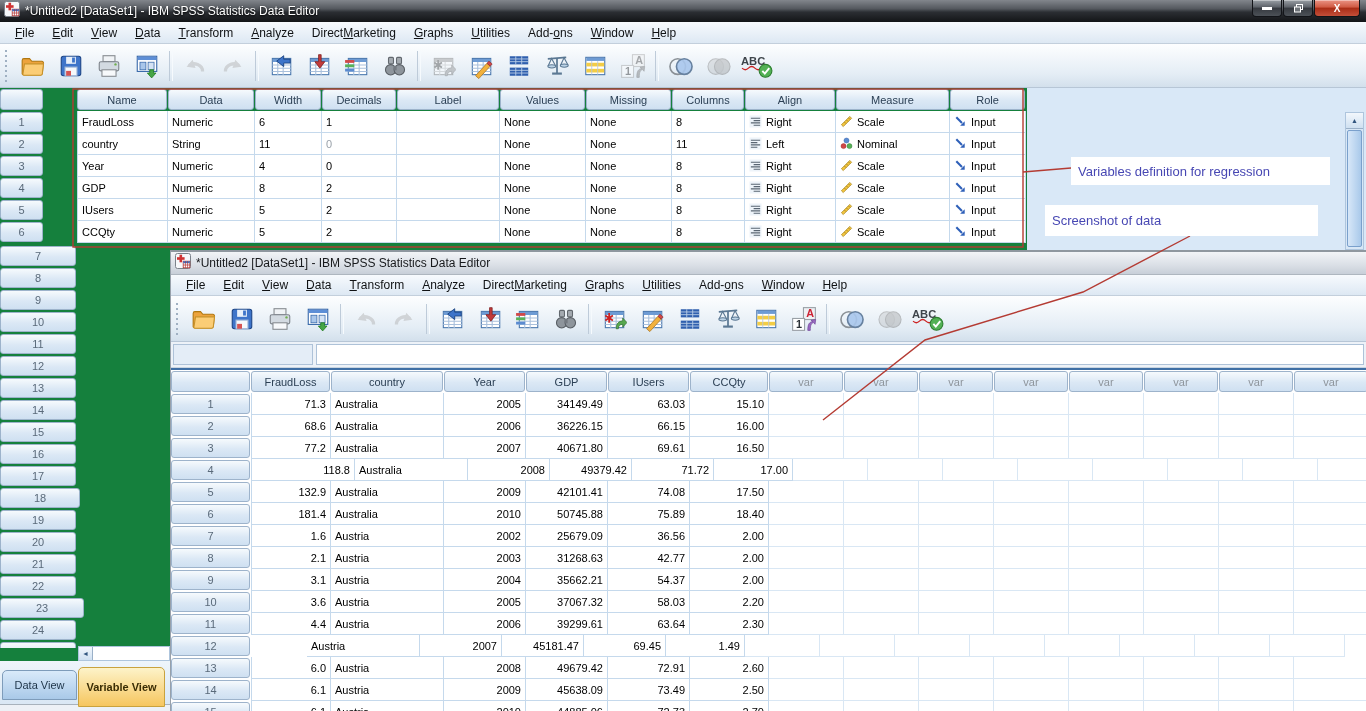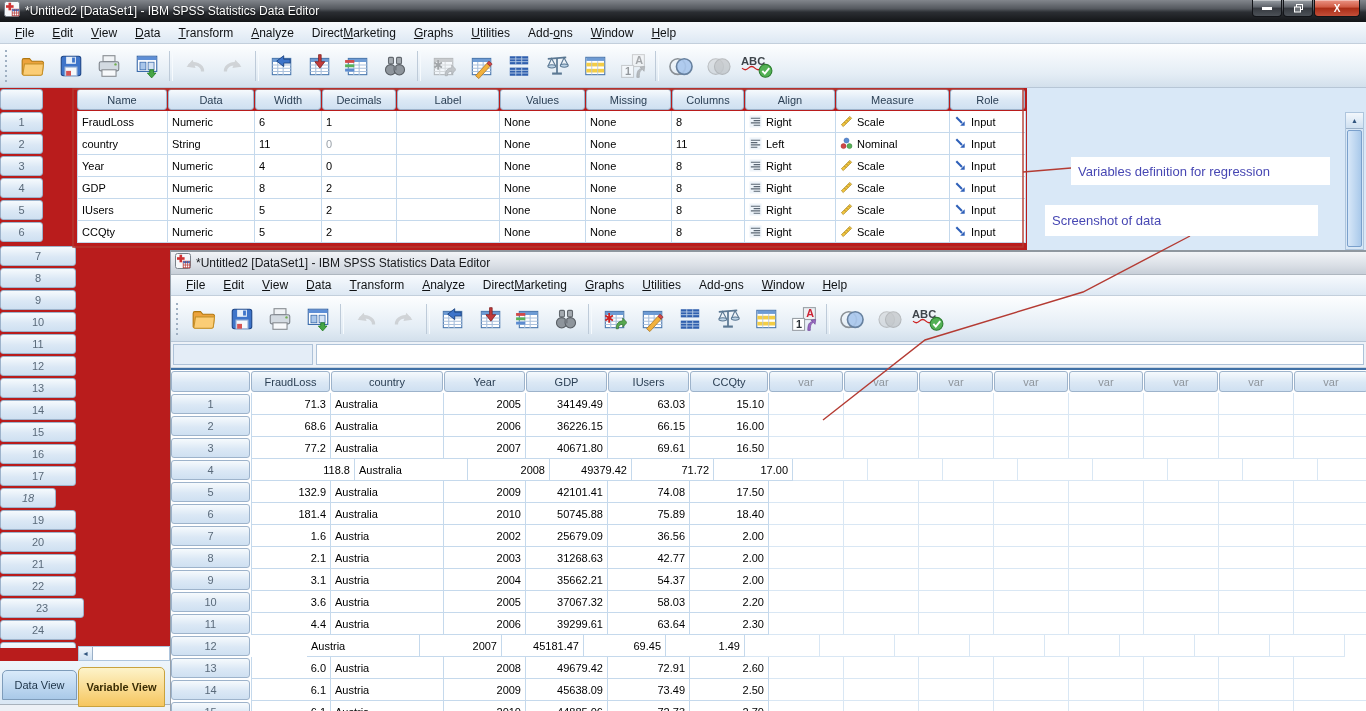--- a/index.html
+++ b/index.html
@@ -3,7 +3,7 @@
 <meta charset="utf-8">
 <style>
   html,body{margin:0;padding:0;background:#888;}
-  #screen{position:relative;width:1366px;height:711px;overflow:hidden;background:#b91c1c;
+  #screen{position:relative;width:1366px;height:711px;overflow:hidden;background:#15803d;
           font-family:"Liberation Sans",sans-serif;}
   .abs{position:absolute;}
   

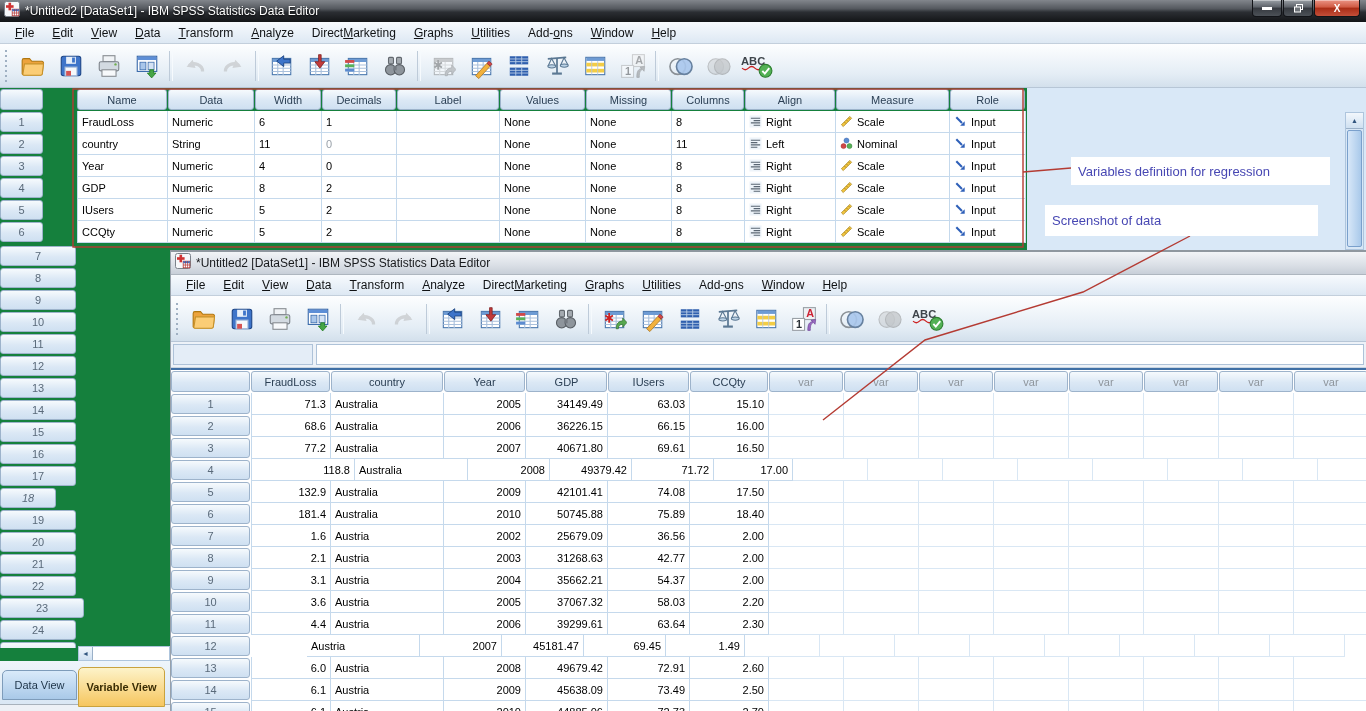--- a/index.html
+++ b/index.html
@@ -582,7 +582,7 @@
         <div class="btn3d num" style="width:76px;">17</div>
       </div>
       <div class="vrow">
-        <div class="btn3d num" style="width:56px;font-style:italic;">18</div>
+        <div class="btn3d num" style="width:80px;">18</div>
       </div>
       <div class="vrow">
         <div class="btn3d num" style="width:76px;">19</div>

